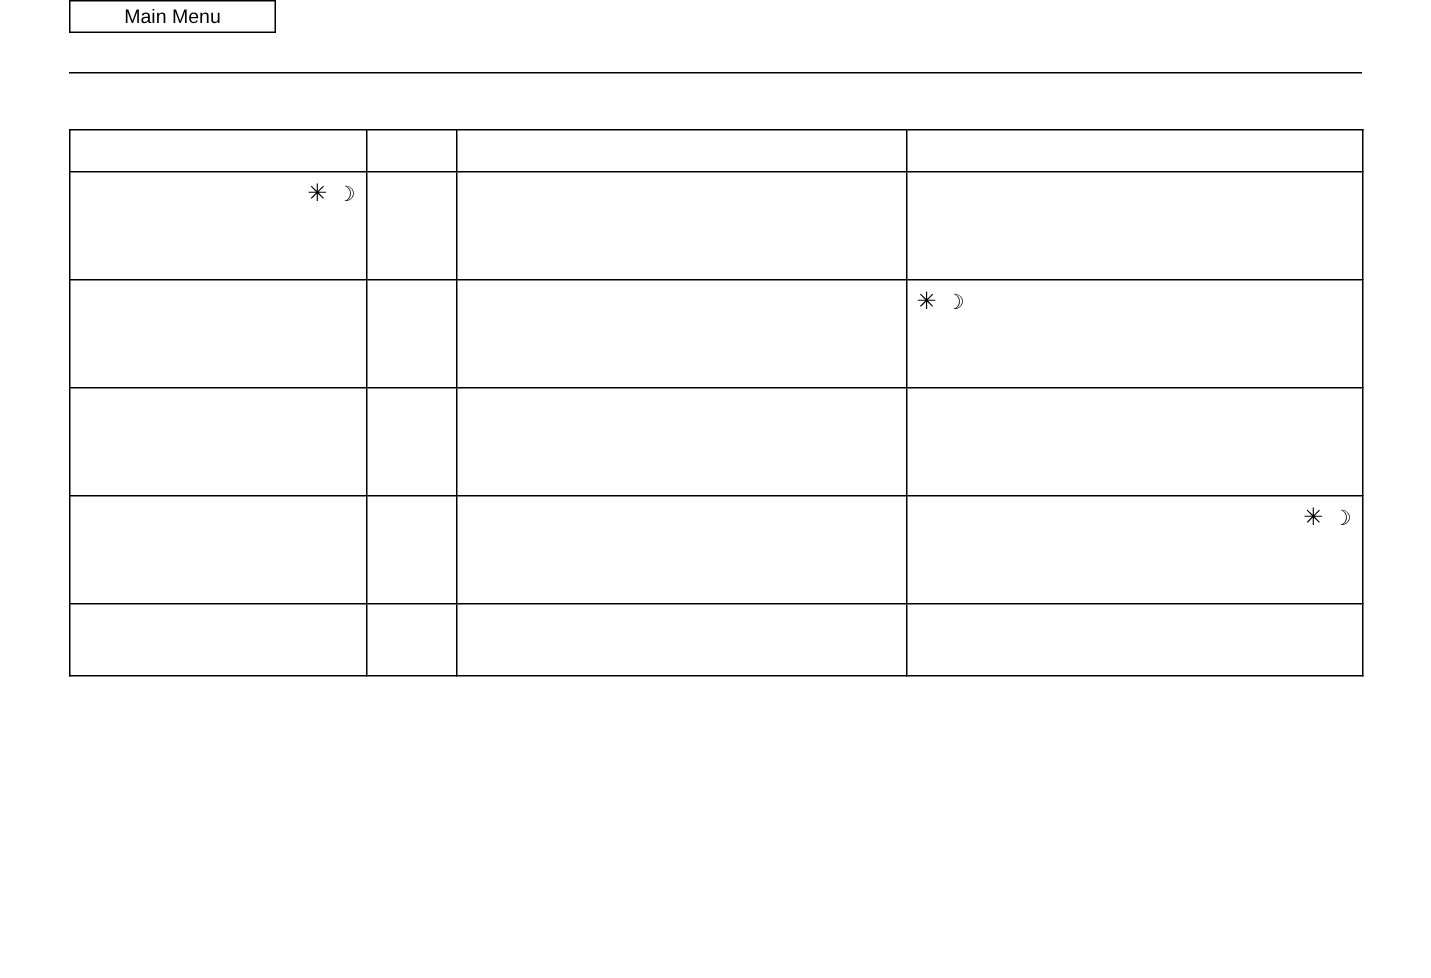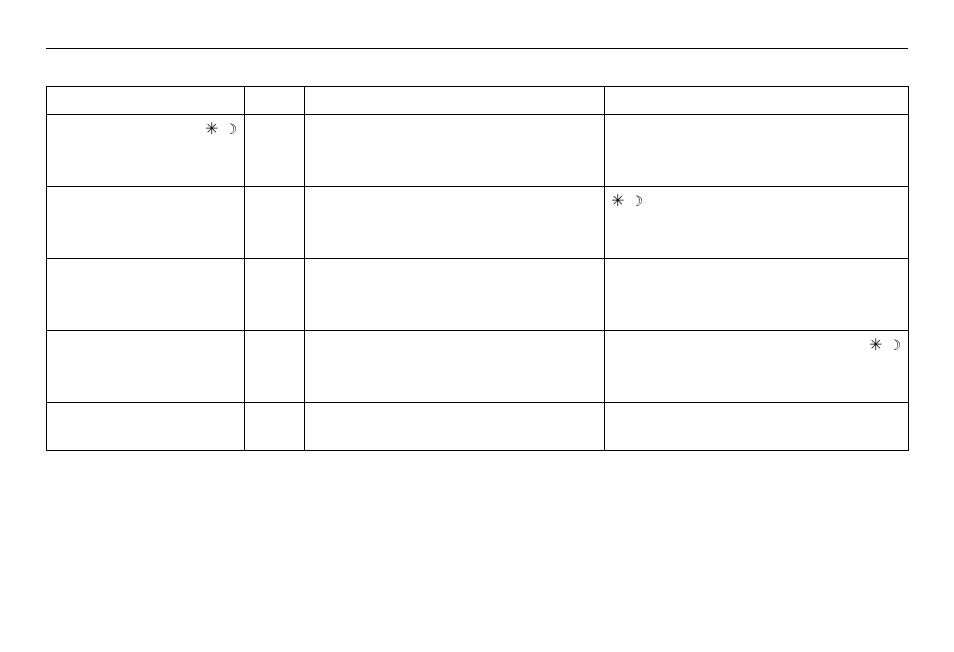--- a/index.html
+++ b/index.html
@@ -92,6 +92,7 @@
 <body>
 
 <div class="page">
+  <div class="main-menu-btn">Main Menu</div>
 
   <div class="hr"></div>
 

